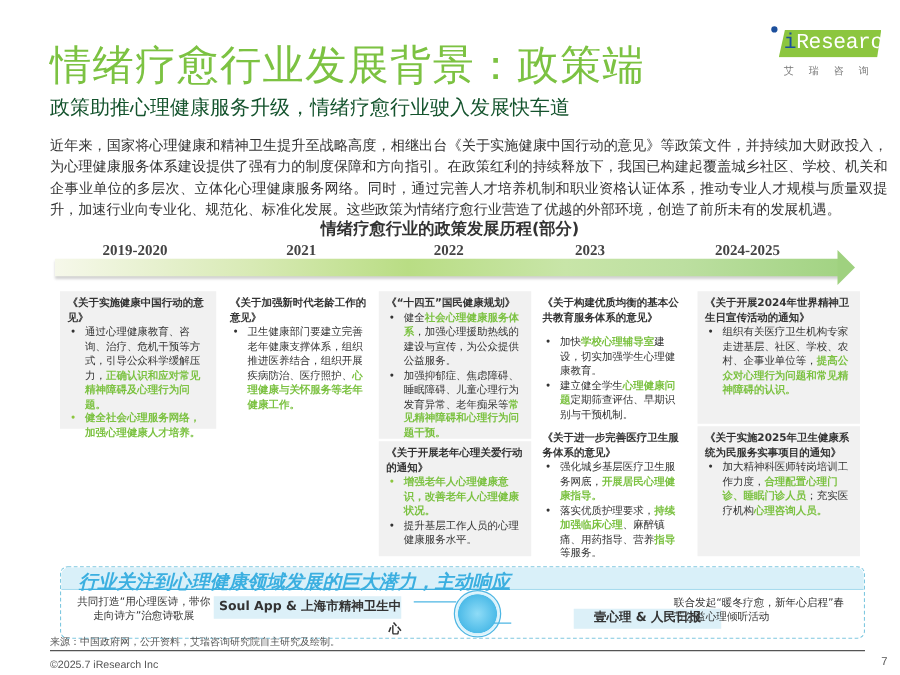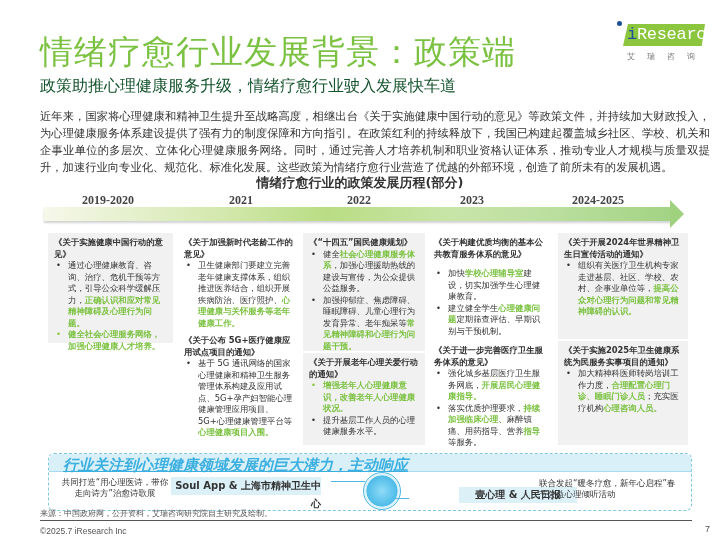--- a/index.html
+++ b/index.html
@@ -100,12 +100,6 @@
       <li><span>卫生健康部门要建立完善老年健康支撑体系，组织推进医养结合，组织开展疾病防治、医疗照护、</span><span class="hl">心理健康与关怀服务等老年健康工作。</span></li>
     </ul>
   </div>
-  <div class="card" style="top:98px;height:115px">
-    <div class="card-title">《关于公布 5G+医疗健康应用试点项目的通知》</div>
-    <ul>
-      <li><span>基于 5G 通讯网络的国家心理健康和精神卫生服务管理体系构建及应用试点、5G+孕产妇智能心理健康管理应用项目、5G+心理健康管理平台等</span><span class="hl">心理健康项目入围。</span></li>
-    </ul>
-  </div>
 </div>
 
 <div class="col" style="left:303px;width:122px">

